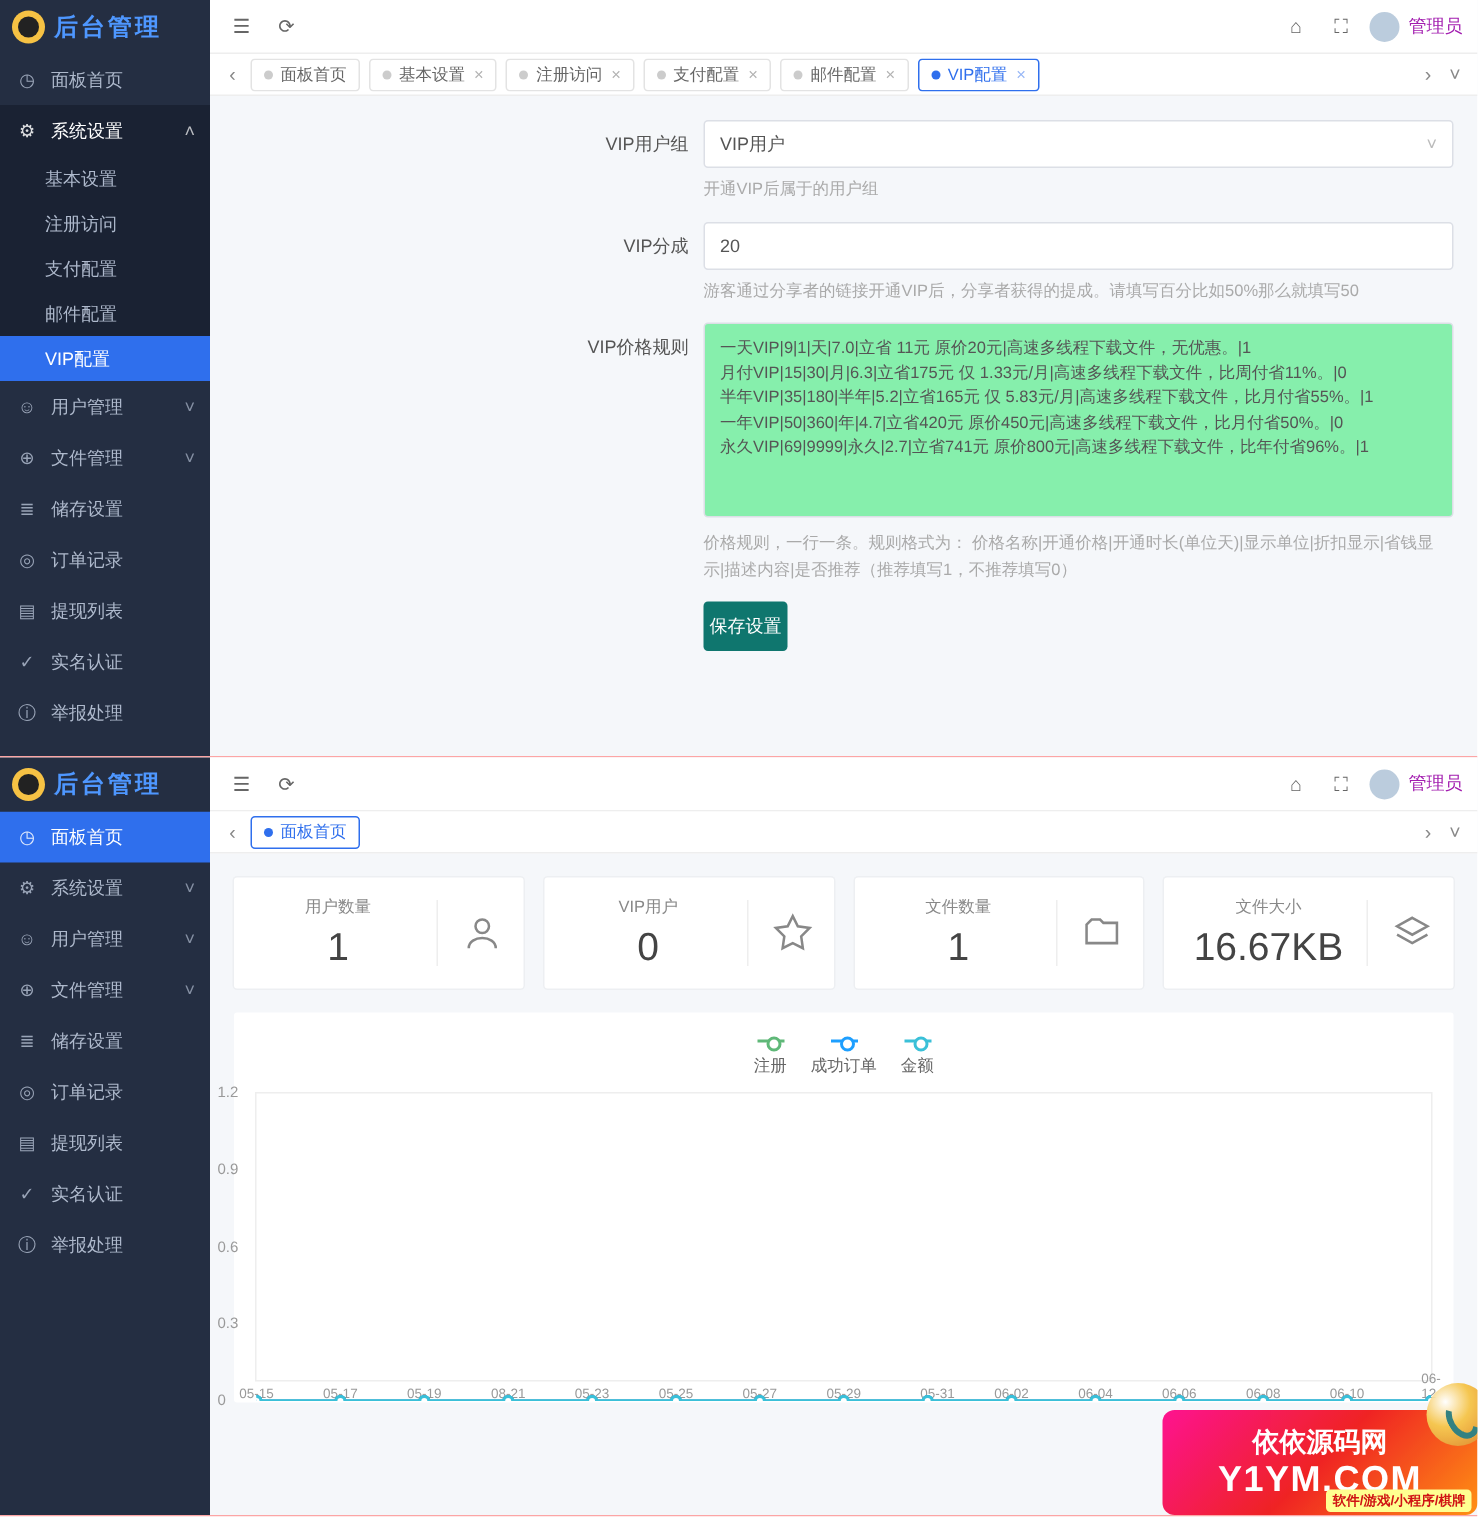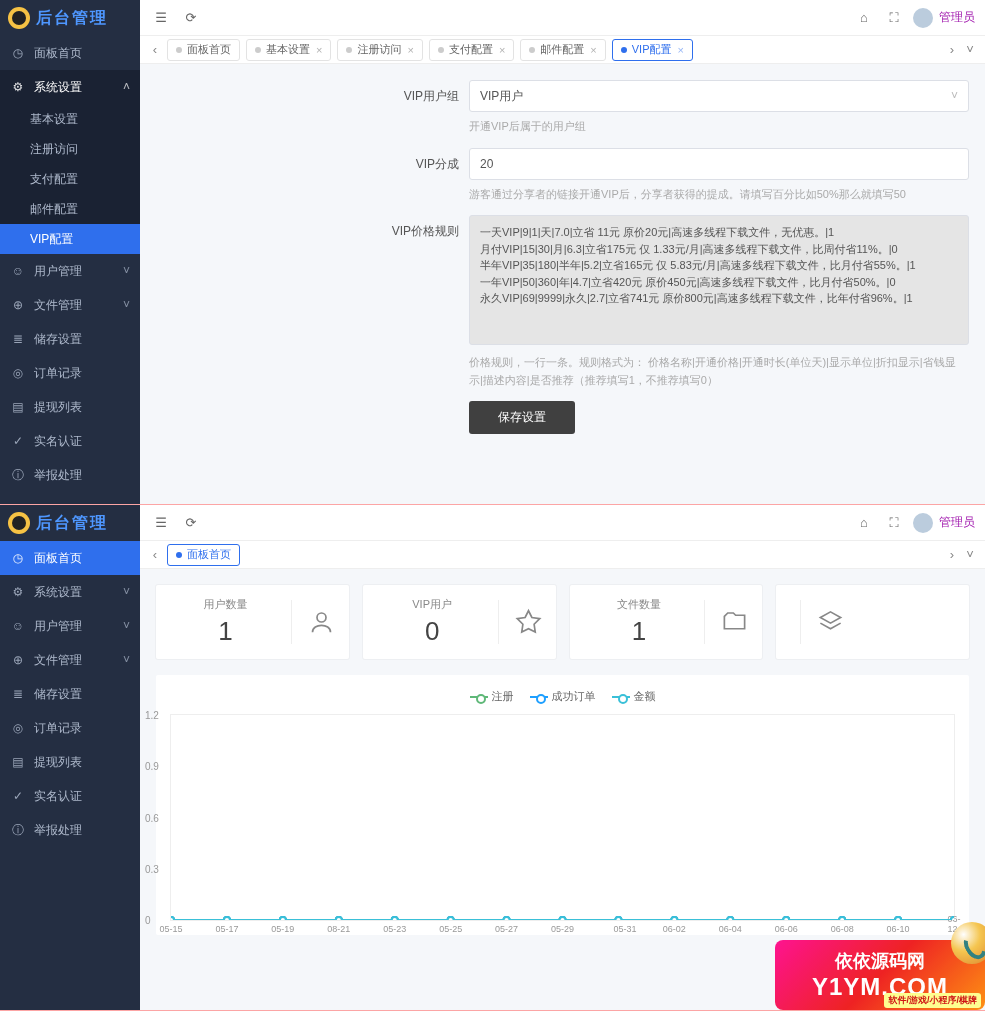--- a/index.html
+++ b/index.html
@@ -53,7 +53,7 @@
 .help { font-size: 11px; color: #aaa; margin-top: 6px; line-height: 1.6; }
 .select, .input { width: 100%; height: 32px; border: 1px solid #dcdfe6; border-radius: 3px; padding: 0 10px; font-size: 12px; background: #fff; color: #555; display: flex; align-items: center; position: relative; }
 .select-caret { position: absolute; right: 10px; color: #bbb; }
-.textarea { width: 100%; min-height: 130px; border: 1px solid #dcdfe6; border-radius: 3px; padding: 8px 10px; font-size: 11px; line-height: 1.5; color: #555; resize: none; font-family: inherit; background: #e5e5e5; }
+.textarea { width: 100%; min-height: 130px; border: 1px solid #dcdfe6; border-radius: 3px; padding: 8px 10px; font-size: 11px; line-height: 1.5; color: #555; resize: none; font-family: inherit; background: #86efac; }
 .btn-primary { background: #404040; color: #fff; border: none; border-radius: 3px; padding: 8px 29px; font-size: 12px; cursor: pointer; }
 
 

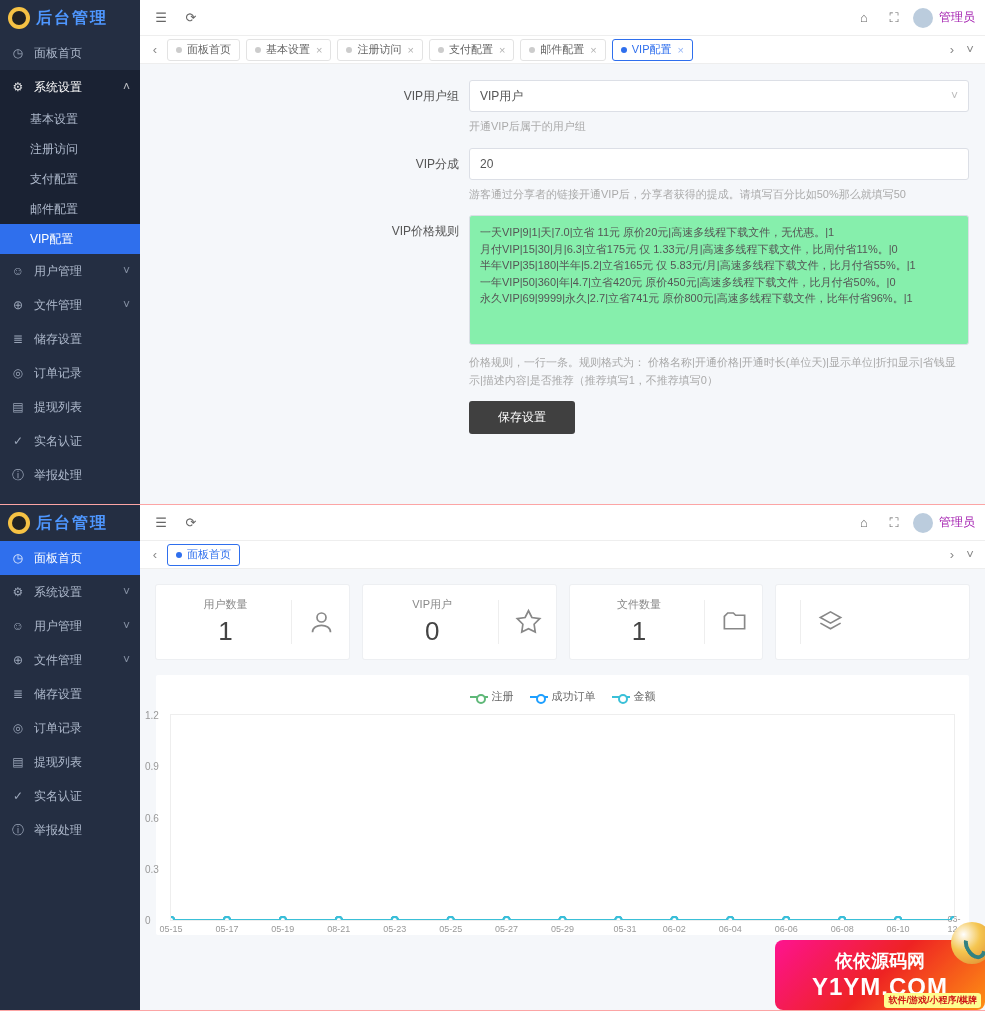--- a/index.html
+++ b/index.html
@@ -54,7 +54,7 @@
 .select, .input { width: 100%; height: 32px; border: 1px solid #dcdfe6; border-radius: 3px; padding: 0 10px; font-size: 12px; background: #fff; color: #555; display: flex; align-items: center; position: relative; }
 .select-caret { position: absolute; right: 10px; color: #bbb; }
 .textarea { width: 100%; min-height: 130px; border: 1px solid #dcdfe6; border-radius: 3px; padding: 8px 10px; font-size: 11px; line-height: 1.5; color: #555; resize: none; font-family: inherit; background: #86efac; }
-.btn-primary { background: #404040; color: #fff; border: none; border-radius: 3px; padding: 8px 29px; font-size: 12px; cursor: pointer; }
+.btn-primary { background: #0f766e; color: #fff; border: none; border-radius: 3px; padding: 8px 4px; font-size: 12px; cursor: pointer; }
 
 
 .stats { display: flex; gap: 14px; margin-bottom: 16px; }

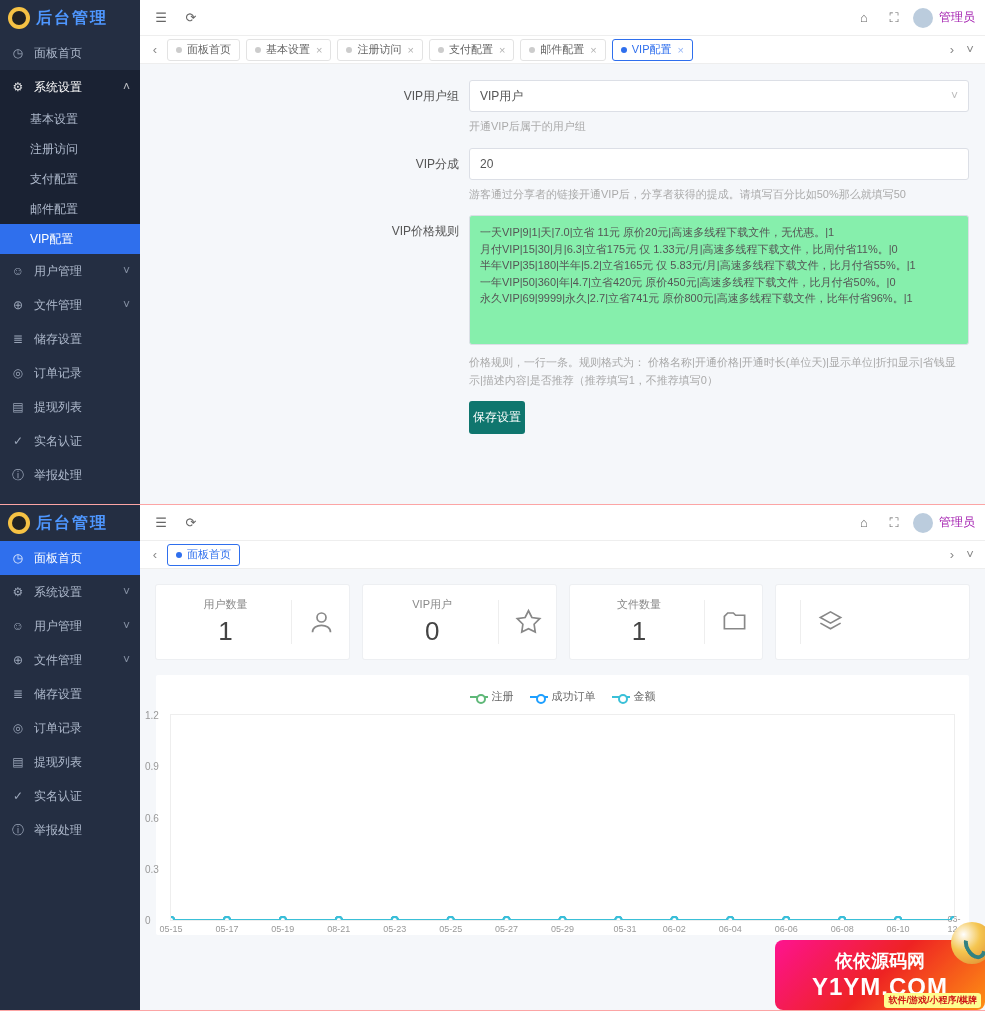--- a/index.html
+++ b/index.html
@@ -355,6 +355,10 @@
               </div>
         </div>
         <div class="stat">
+          <div class="stat-left">
+                <span class="stat-title">文件大小</span>
+                <span class="stat-value">16.67KB</span>
+              </div>
           <div class="stat-icon">
                 <svg width="28" height="28" viewBox="0 0 24 24" fill="none" stroke="currentColor" stroke-width="1.5">
                   <path d="M12 3l9 5-9 5-9-5z"></path>

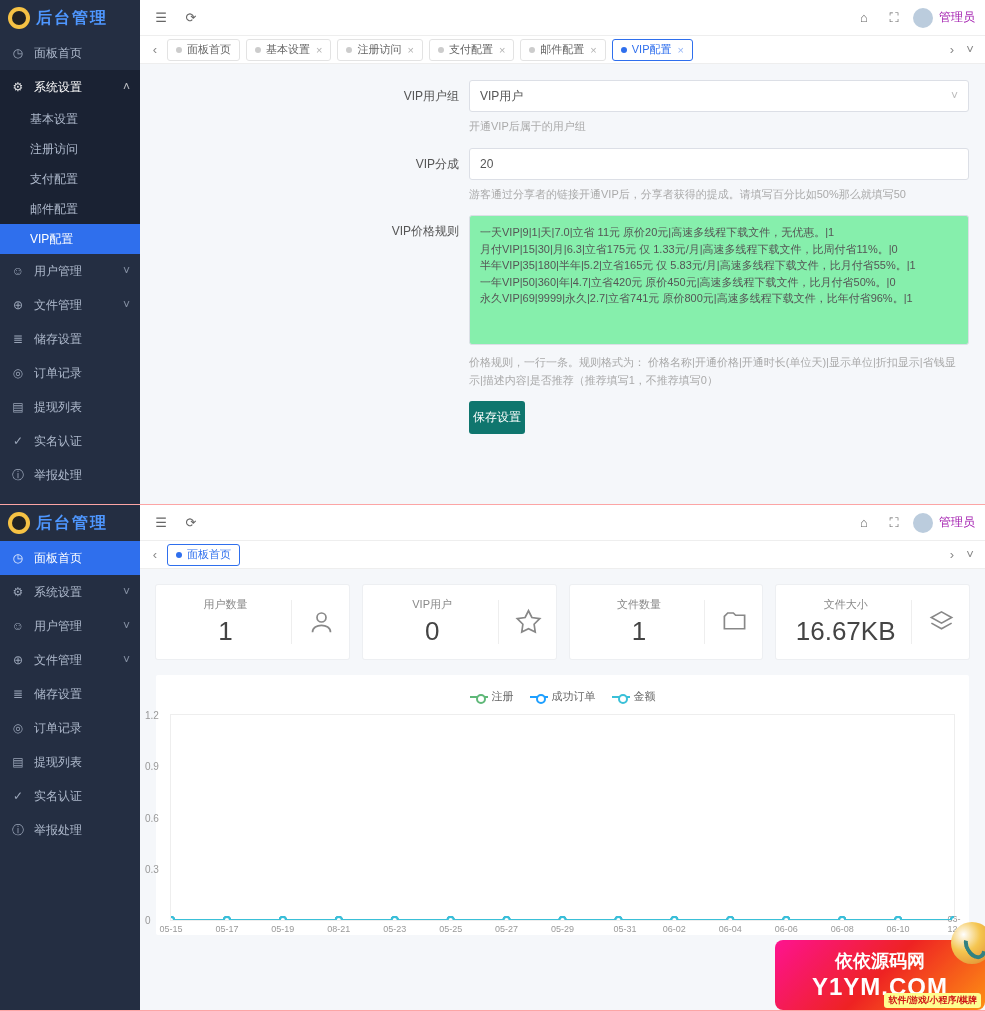--- a/index.html
+++ b/index.html
@@ -67,7 +67,7 @@
 
 .chart { background: #fff; border-radius: 2px; padding: 14px; height: 260px; display: flex; flex-direction: column; }
 .legend { display: flex; justify-content: center; gap: 16px; font-size: 11px; color: #666; margin-bottom: 10px; }
-.legend-item { display: flex; align-items: center; gap: 4px; }
+.legend-item { display: flex; align-items: center; gap: 4px; flex-direction: column; }
 .lg-mark { width: 18px; height: 10px; position: relative; }
 .lg-mark::before { content: ''; position: absolute; left: 0; right: 0; top: 4px; height: 2px; background: currentColor; }
 .lg-mark::after { content: ''; position: absolute; left: 6px; top: 2px; width: 6px; height: 6px; border: 2px solid currentColor; background: #fff; border-radius: 50%; }

